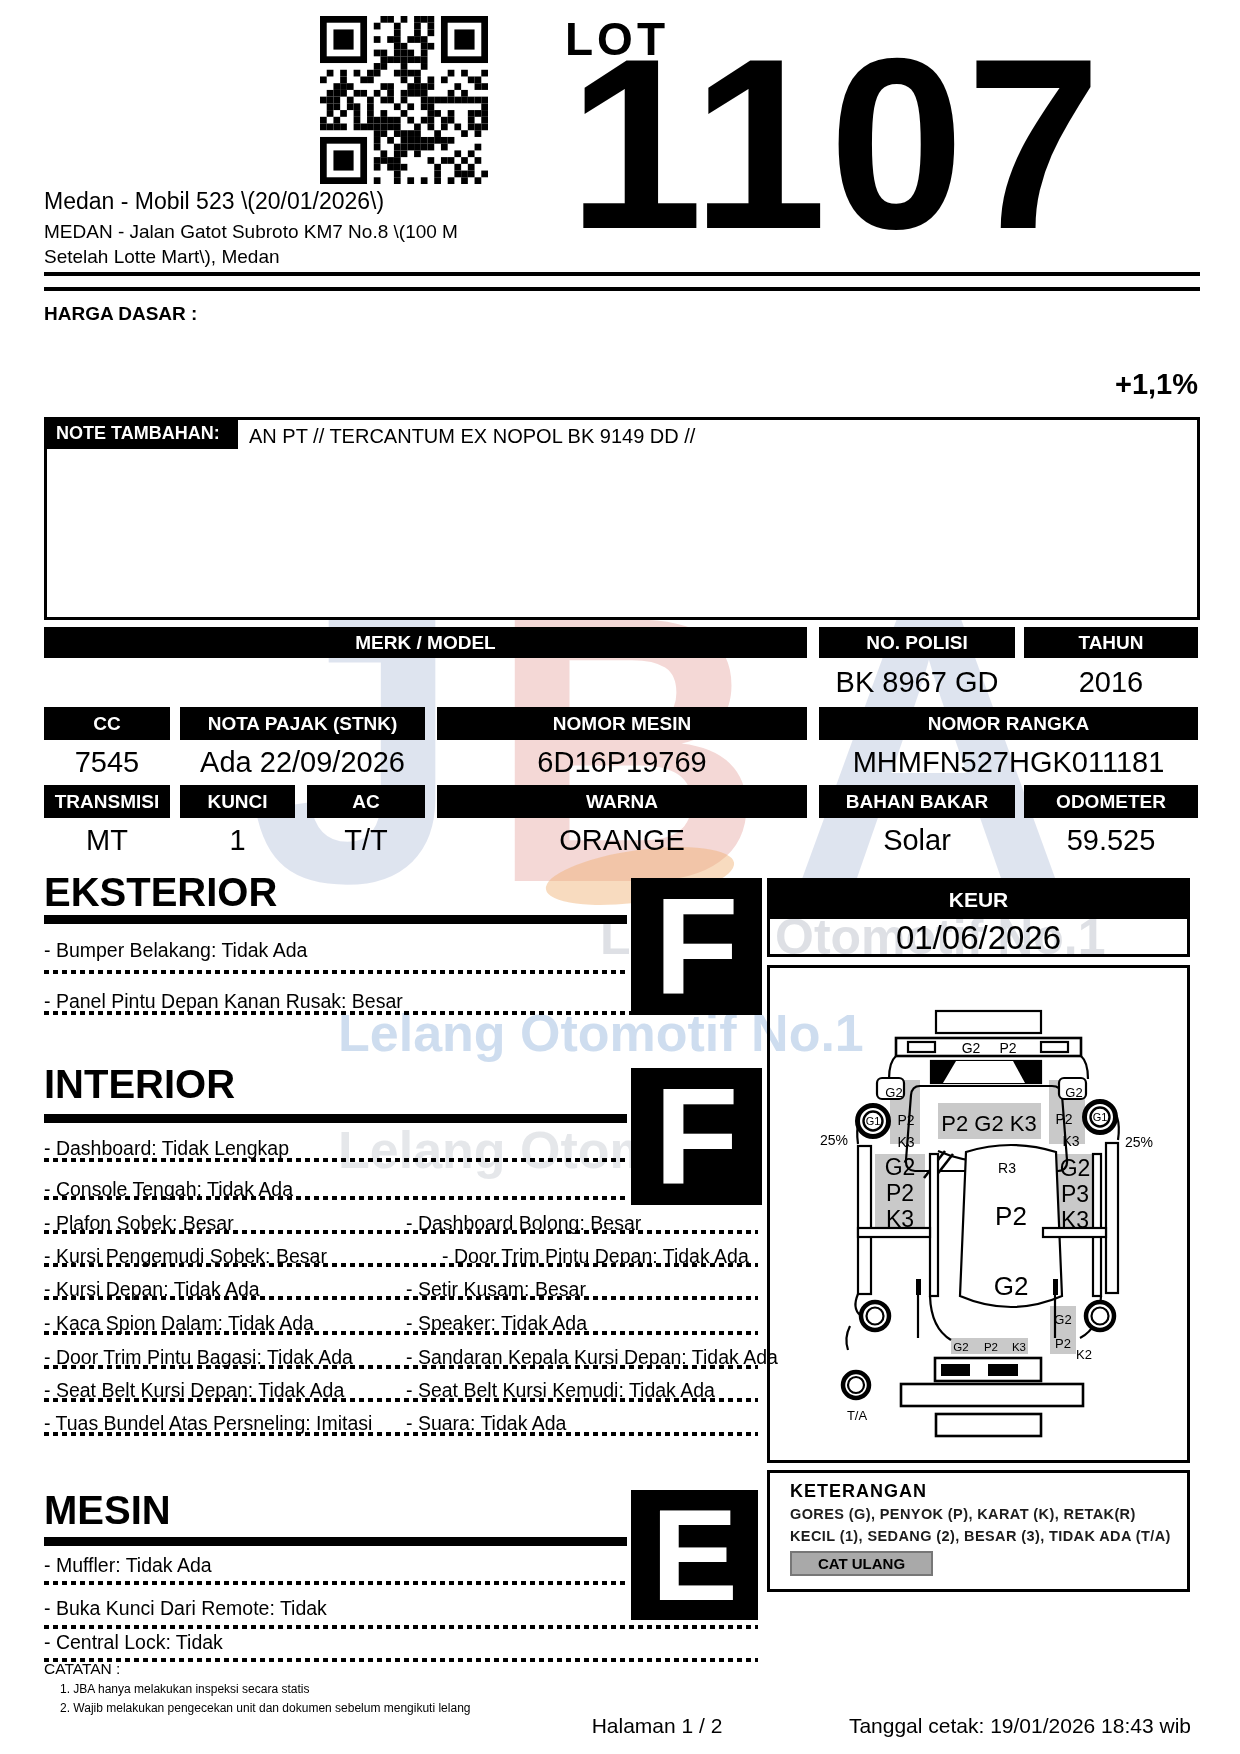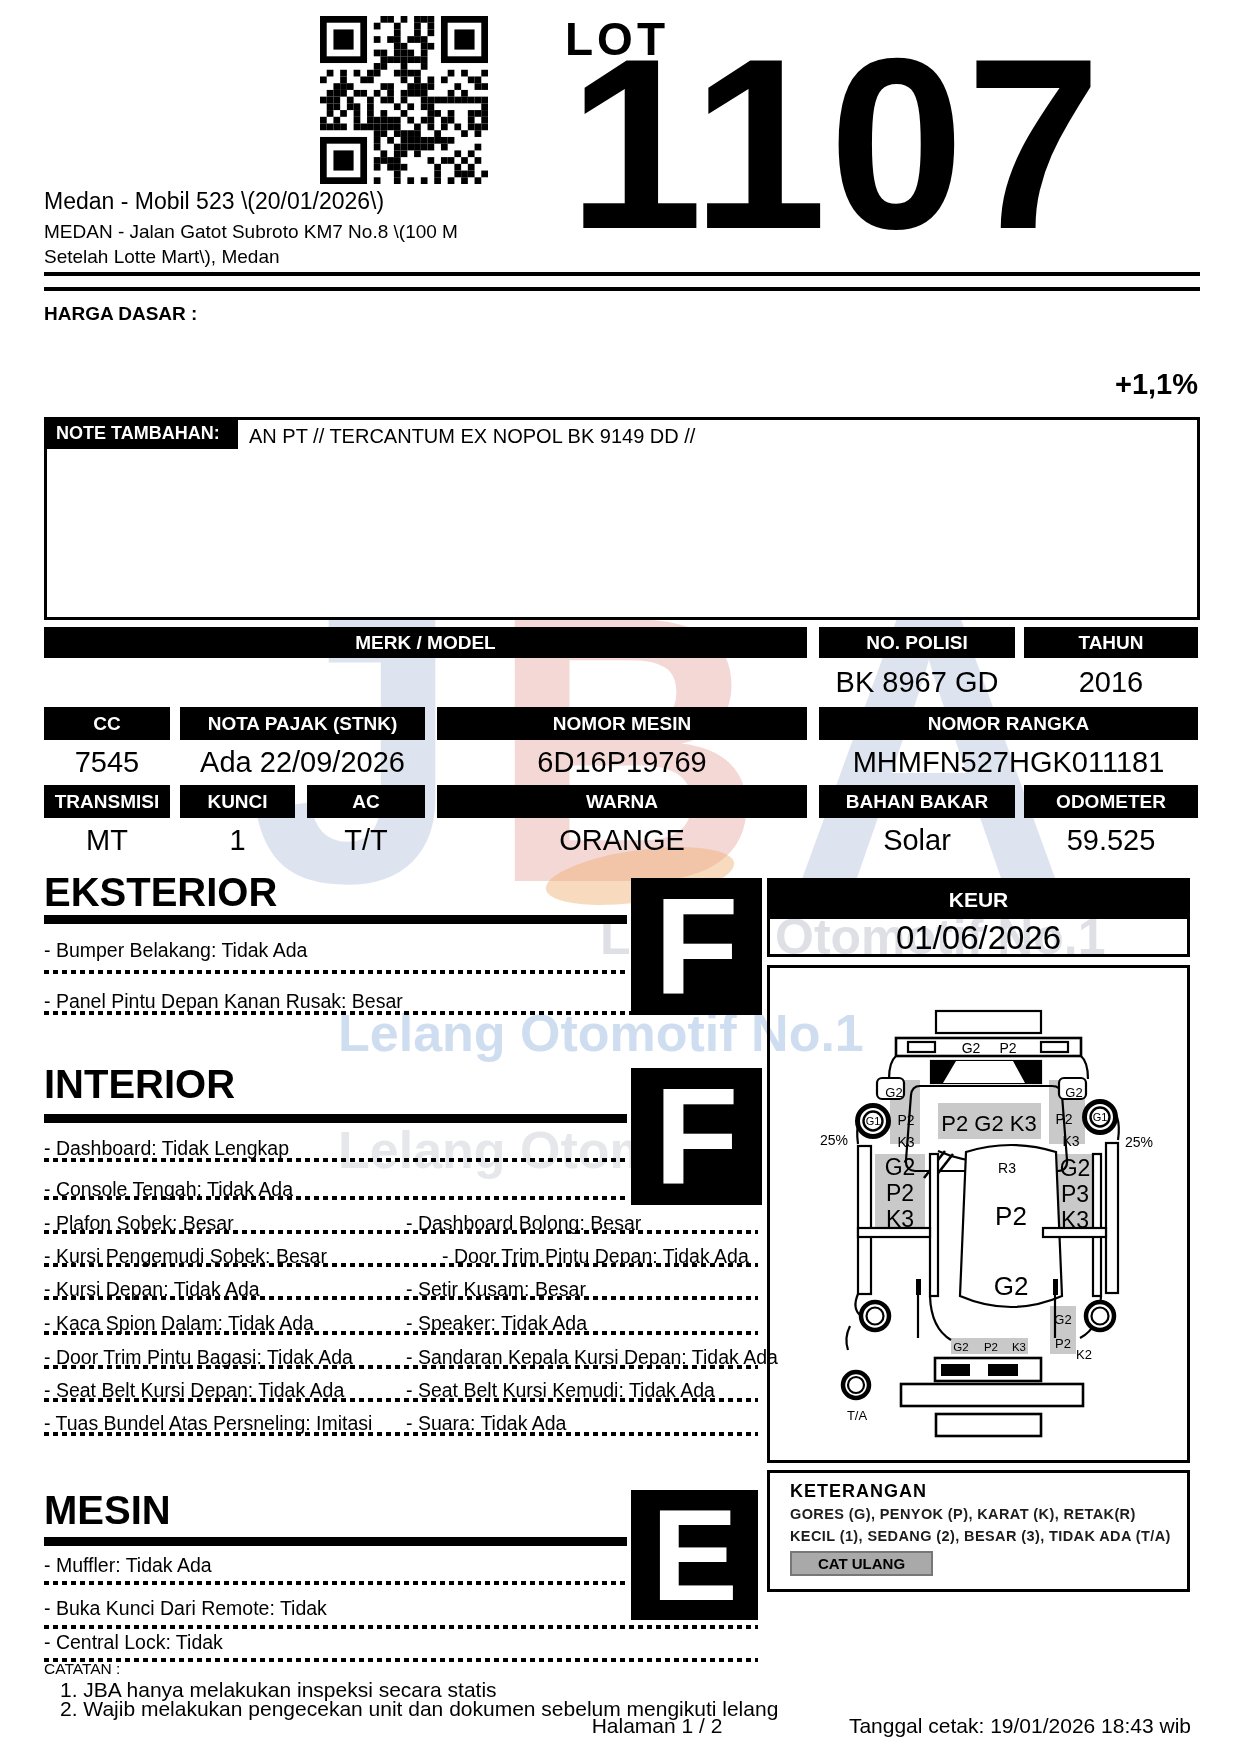--- a/index.html
+++ b/index.html
@@ -53,7 +53,7 @@
              font-weight:bold;line-height:21px;}
   
   .catatan-title{left:44px;top:1660px;font-size:15.5px;}
-  .catatan-items{left:60px;top:1680px;font-size:21px;line-height:19px;}
+  .catatan-items{left:60px;top:1680px;font-size:12px;line-height:19px;}
   .page-num{left:532px;top:1714px;width:250px;font-size:21px;text-align:center;}
   .printed{right:49px;top:1714px;font-size:21px;}
   svg text{font-family:"Liberation Sans","DejaVu Sans",sans-serif;}

